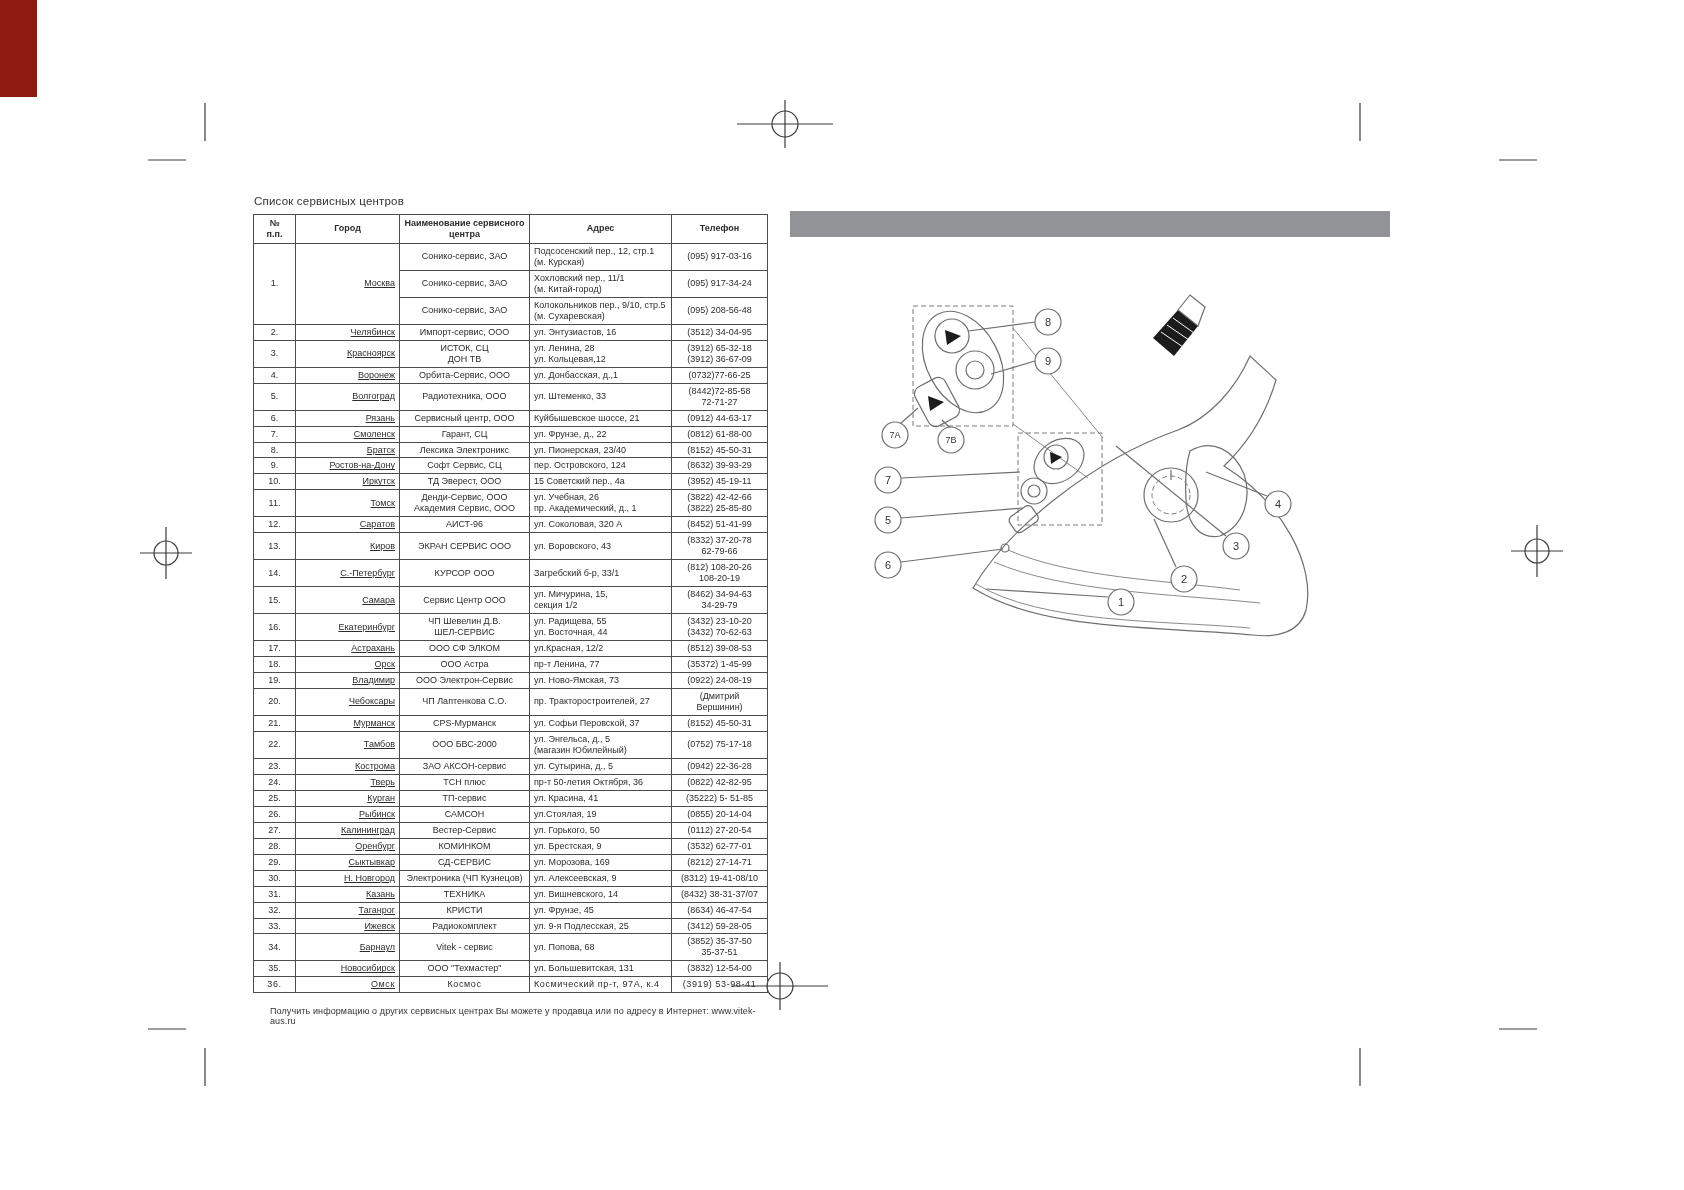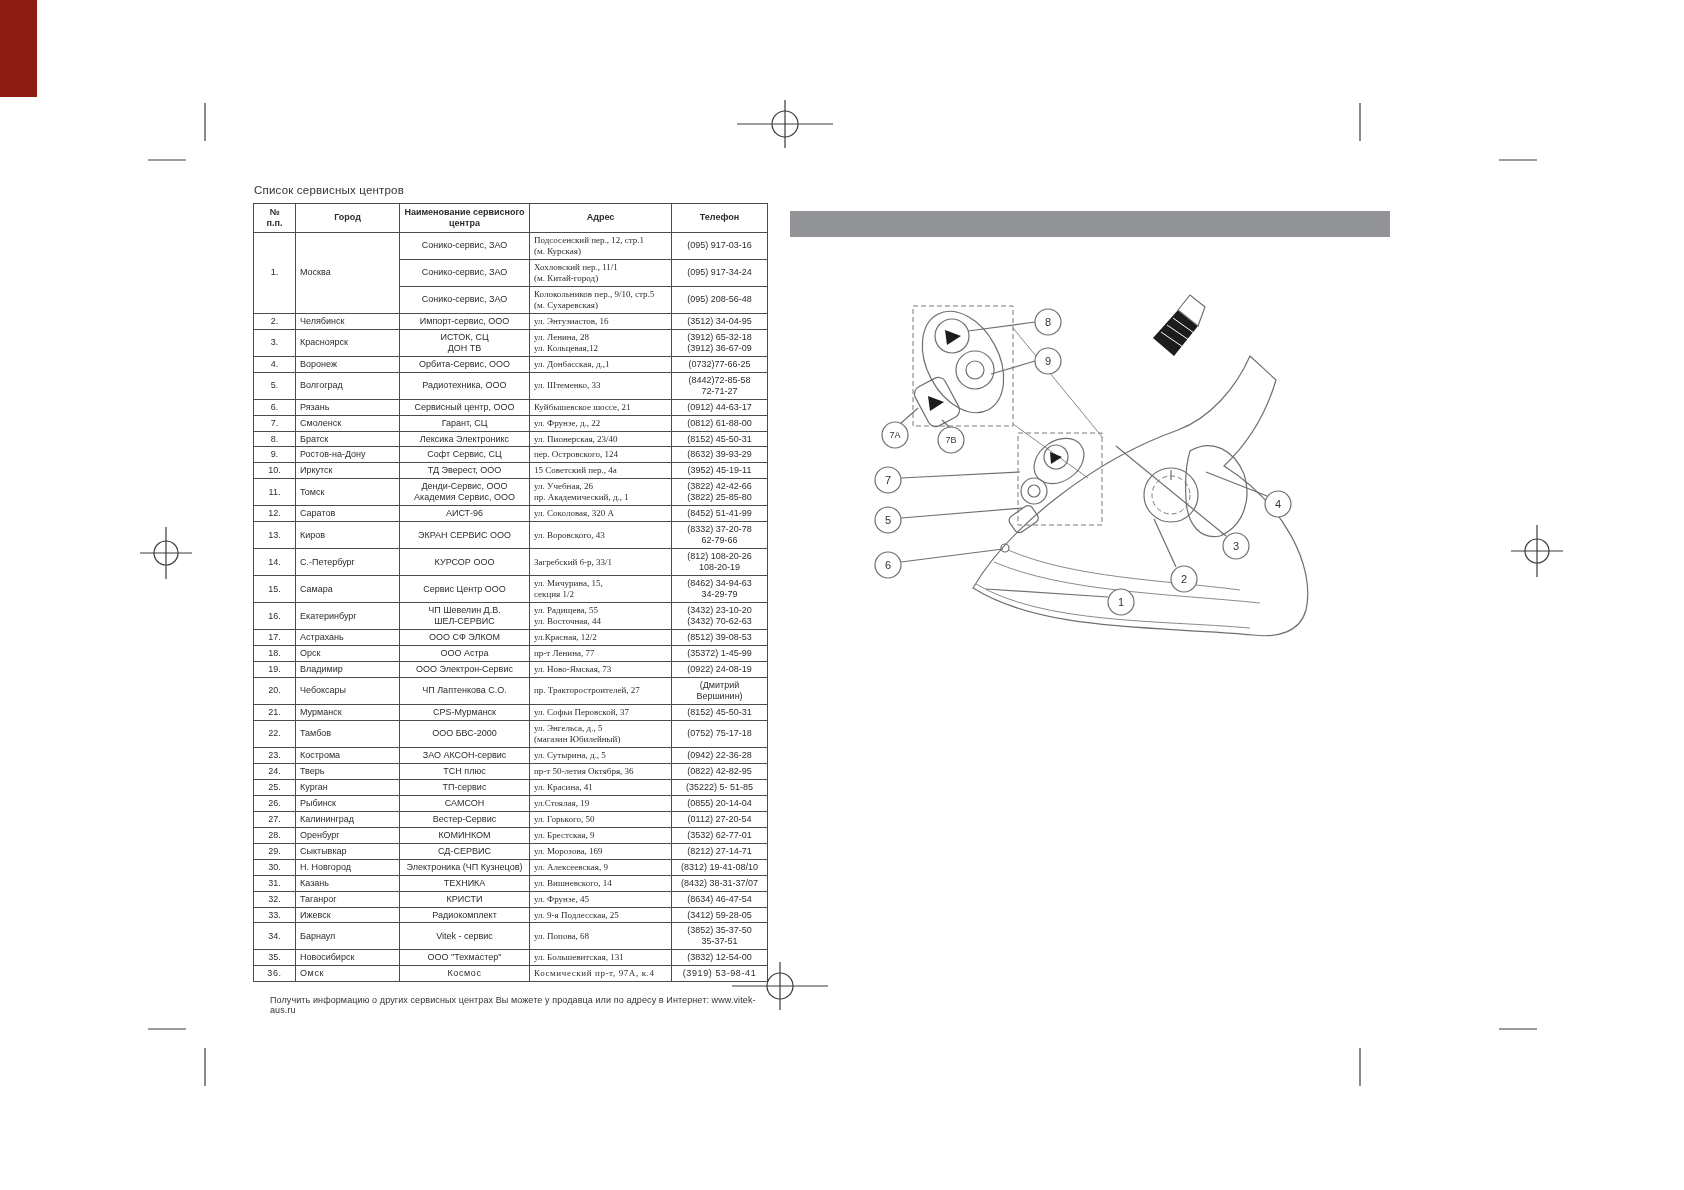--- a/index.html
+++ b/index.html
@@ -14,7 +14,7 @@
   
   .gray-bar{position:absolute;left:790px;top:211px;width:600px;height:26px;background:#919396;}
   
-  .doc-col{position:absolute;left:253px;top:184px;width:514px;}
+  .doc-col{position:absolute;left:253px;top:195px;width:514px;}
   .doc-title{font-size:11.5px;color:#333;margin:0 0 7px 1px;font-weight:normal;letter-spacing:.2px;}
   table.svc{border-collapse:collapse;width:514px;table-layout:fixed;}
   table.svc th, table.svc td{

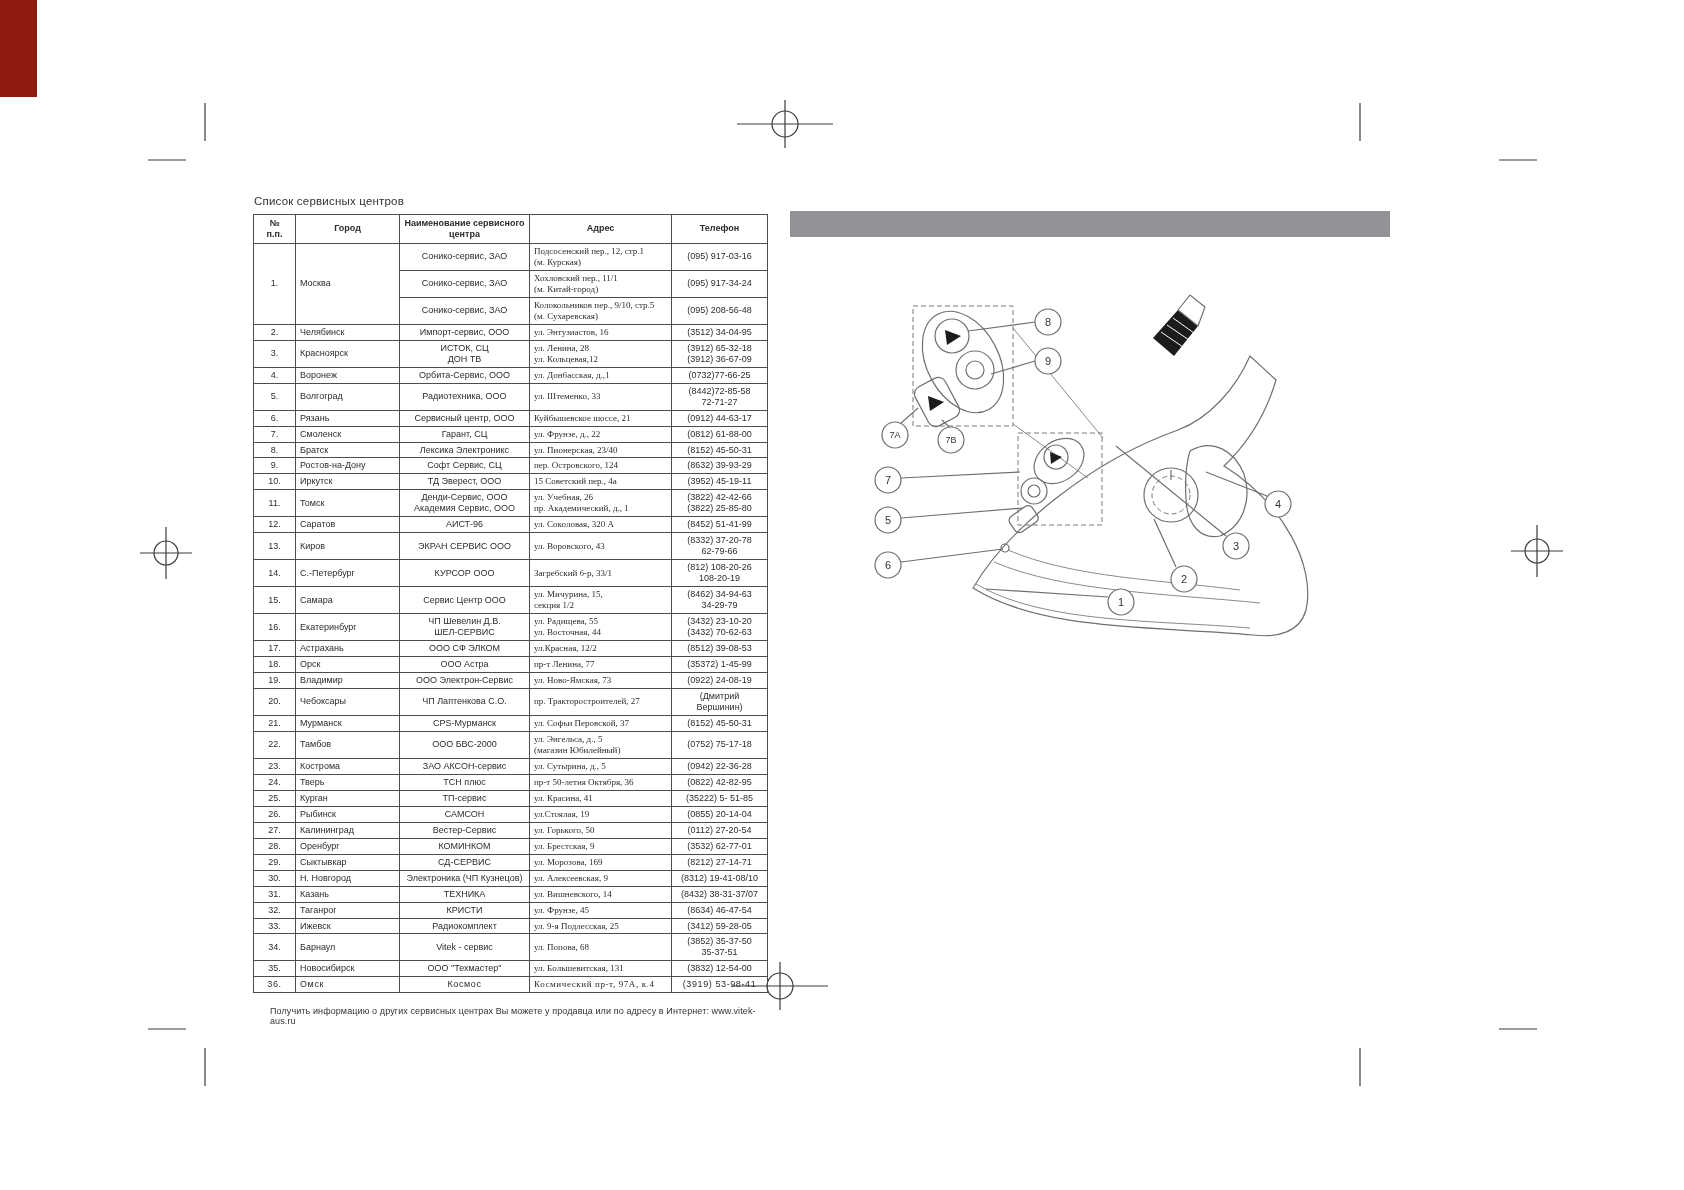--- a/index.html
+++ b/index.html
@@ -27,7 +27,7 @@
   td.cell-num{text-align:center;}
   td.cell-city{text-align:left;}
   td.cell-name{text-align:center;padding-left:8px;}
-  td.cell-addr{text-align:left;padding-left:6px;font-family:Liberation Serif, serif;}
+  td.cell-addr{text-align:left;padding-left:6px;}
   td.cell-phone{text-align:center;padding-right:7px;}
   table.svc tr:last-child td{letter-spacing:.6px;}
   .doc-footer{font-size:9px;color:#333;margin-top:13px;margin-left:17px;letter-spacing:.1px;}

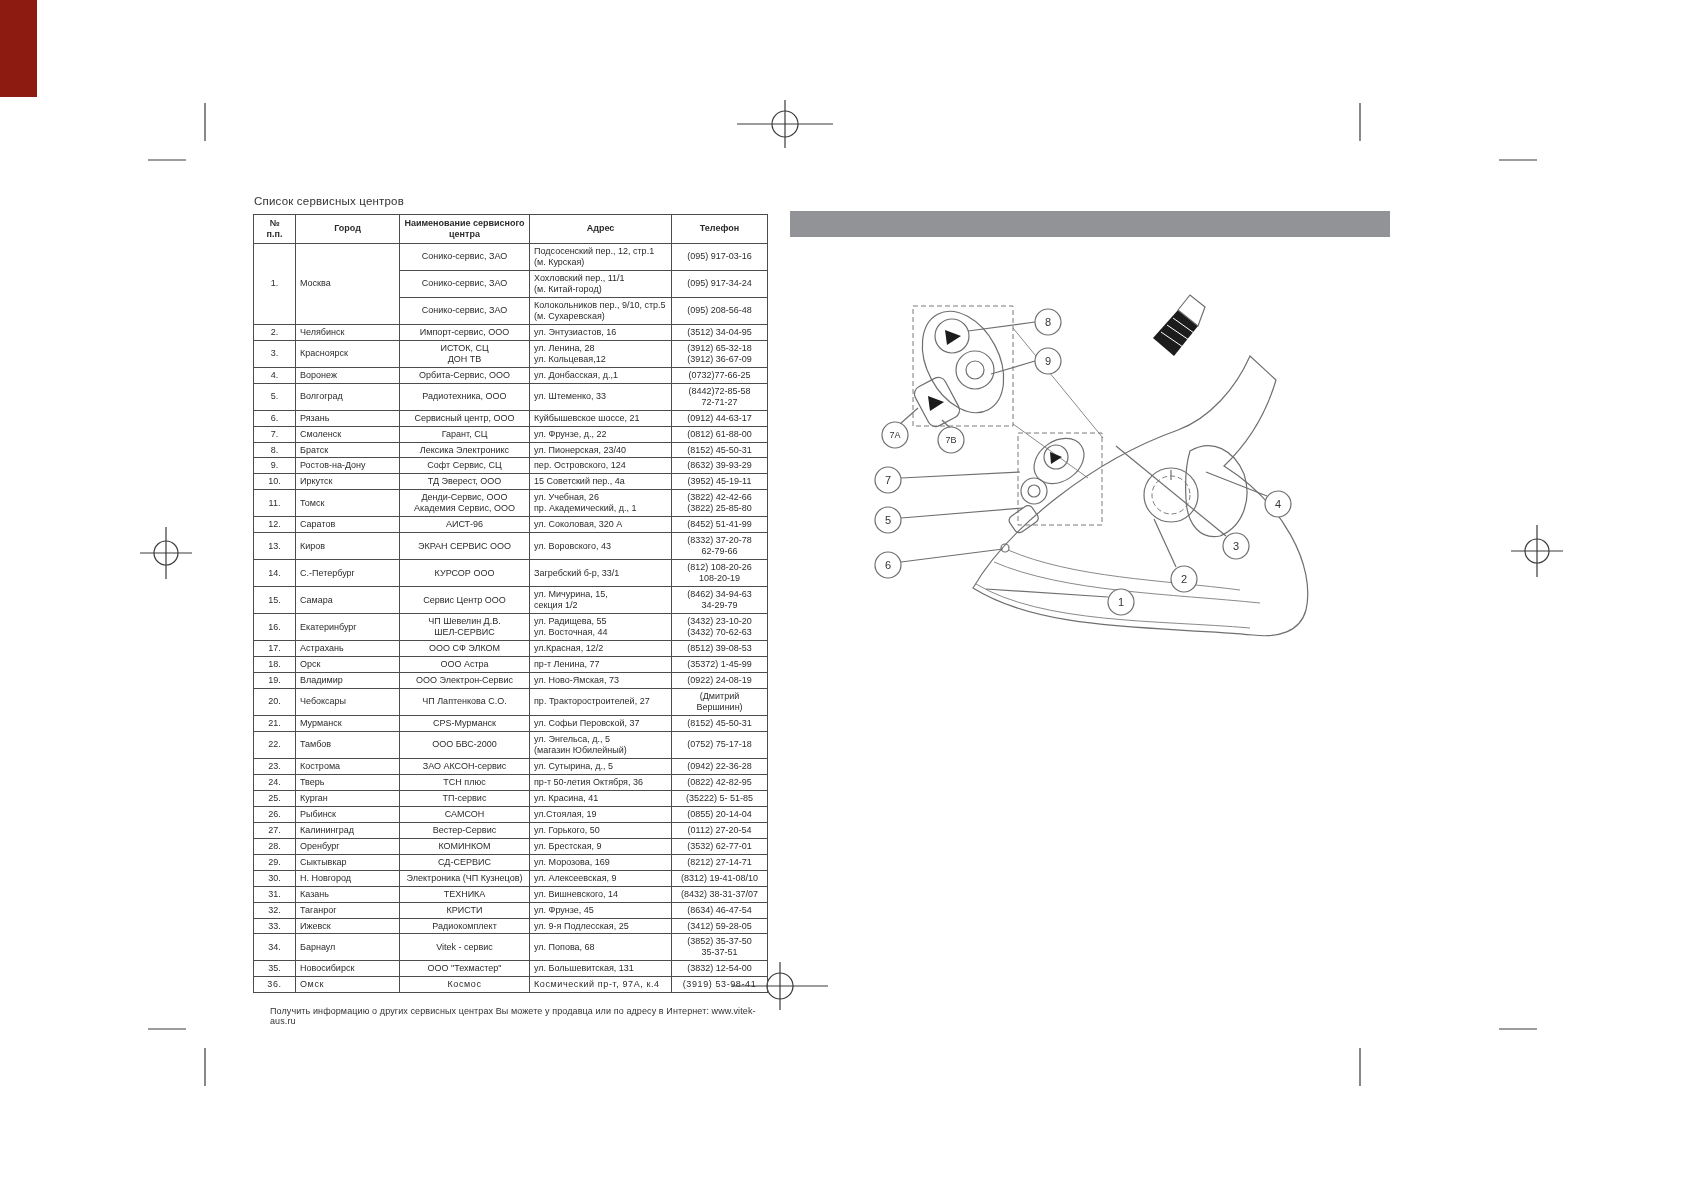--- a/index.html
+++ b/index.html
@@ -25,7 +25,7 @@
   col.c-num{width:42px;} col.c-city{width:104px;} col.c-name{width:130px;}
   col.c-addr{width:142px;} col.c-phone{width:96px;}
   td.cell-num{text-align:center;}
-  td.cell-city{text-align:left;}
+  td.cell-city{text-align:right;text-decoration:underline;}
   td.cell-name{text-align:center;padding-left:8px;}
   td.cell-addr{text-align:left;padding-left:6px;}
   td.cell-phone{text-align:center;padding-right:7px;}

